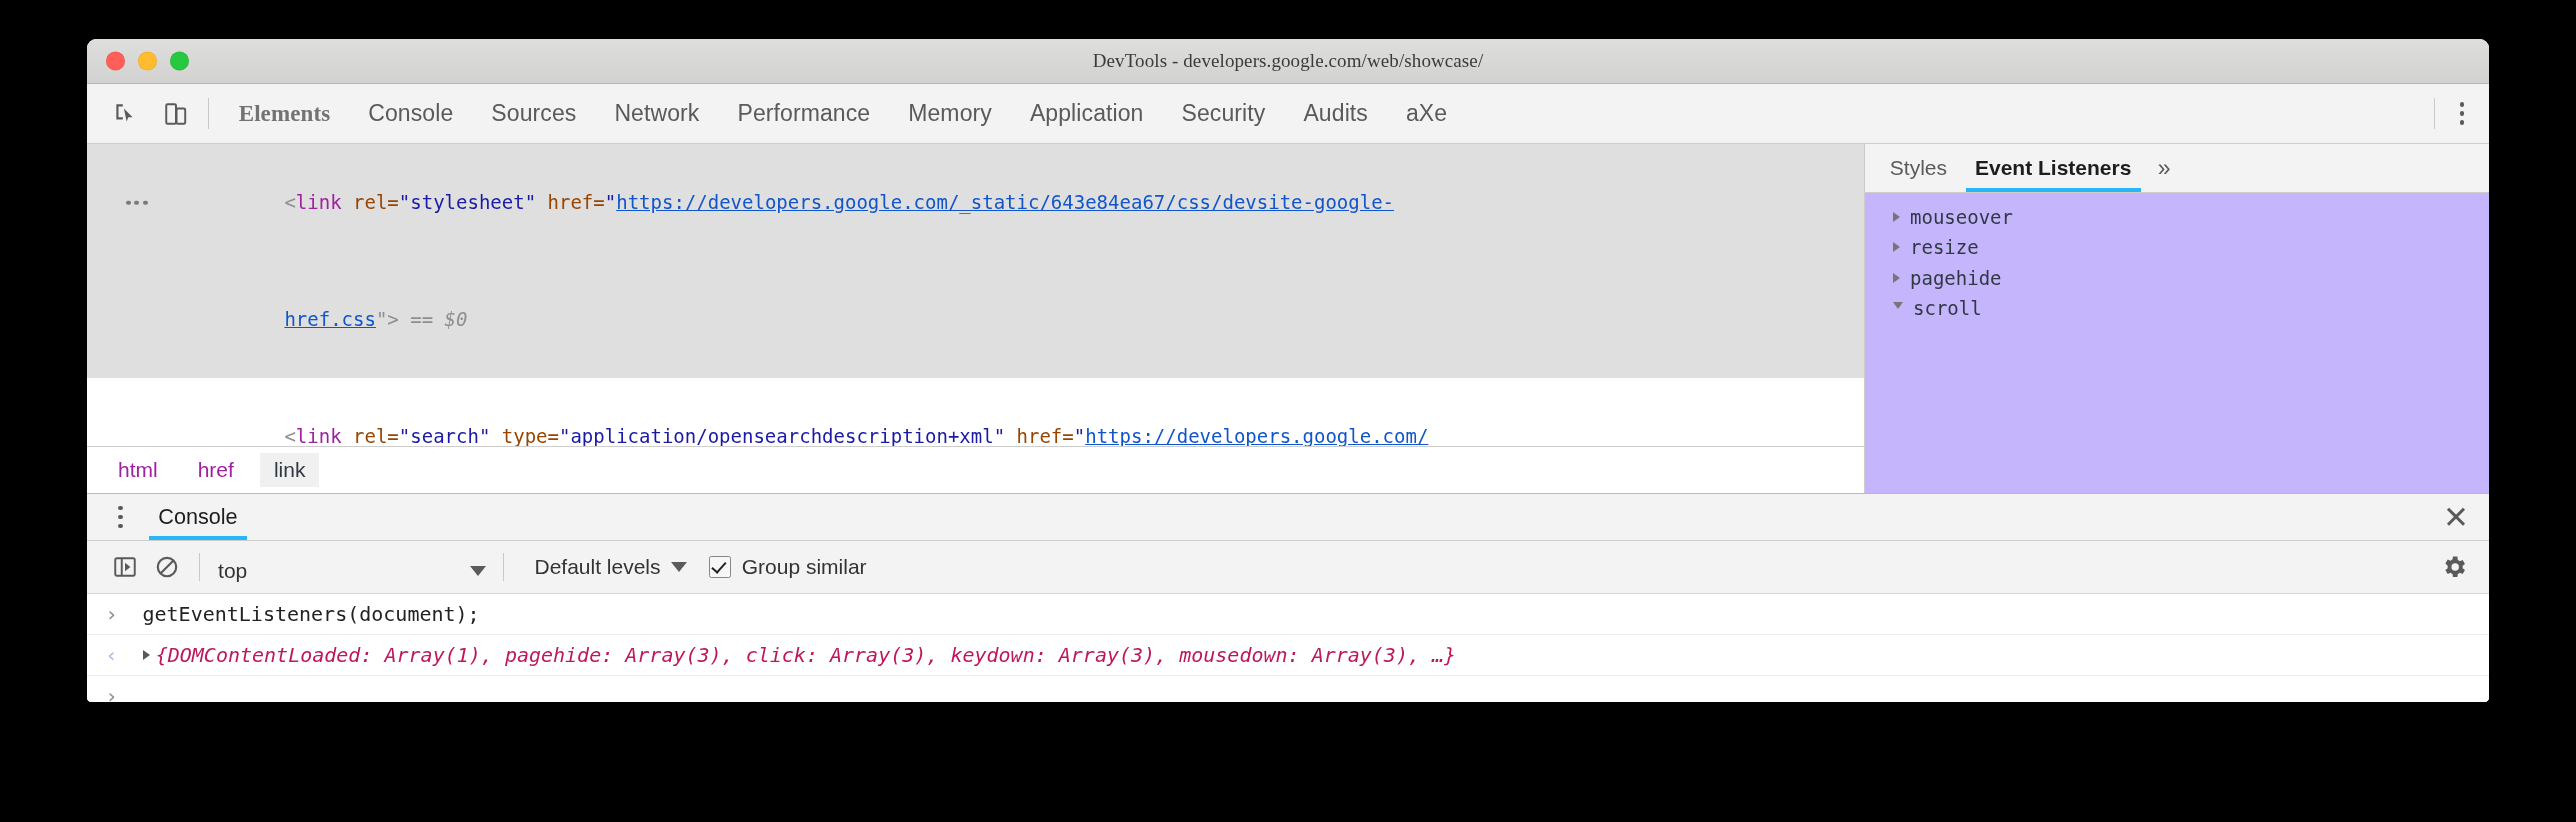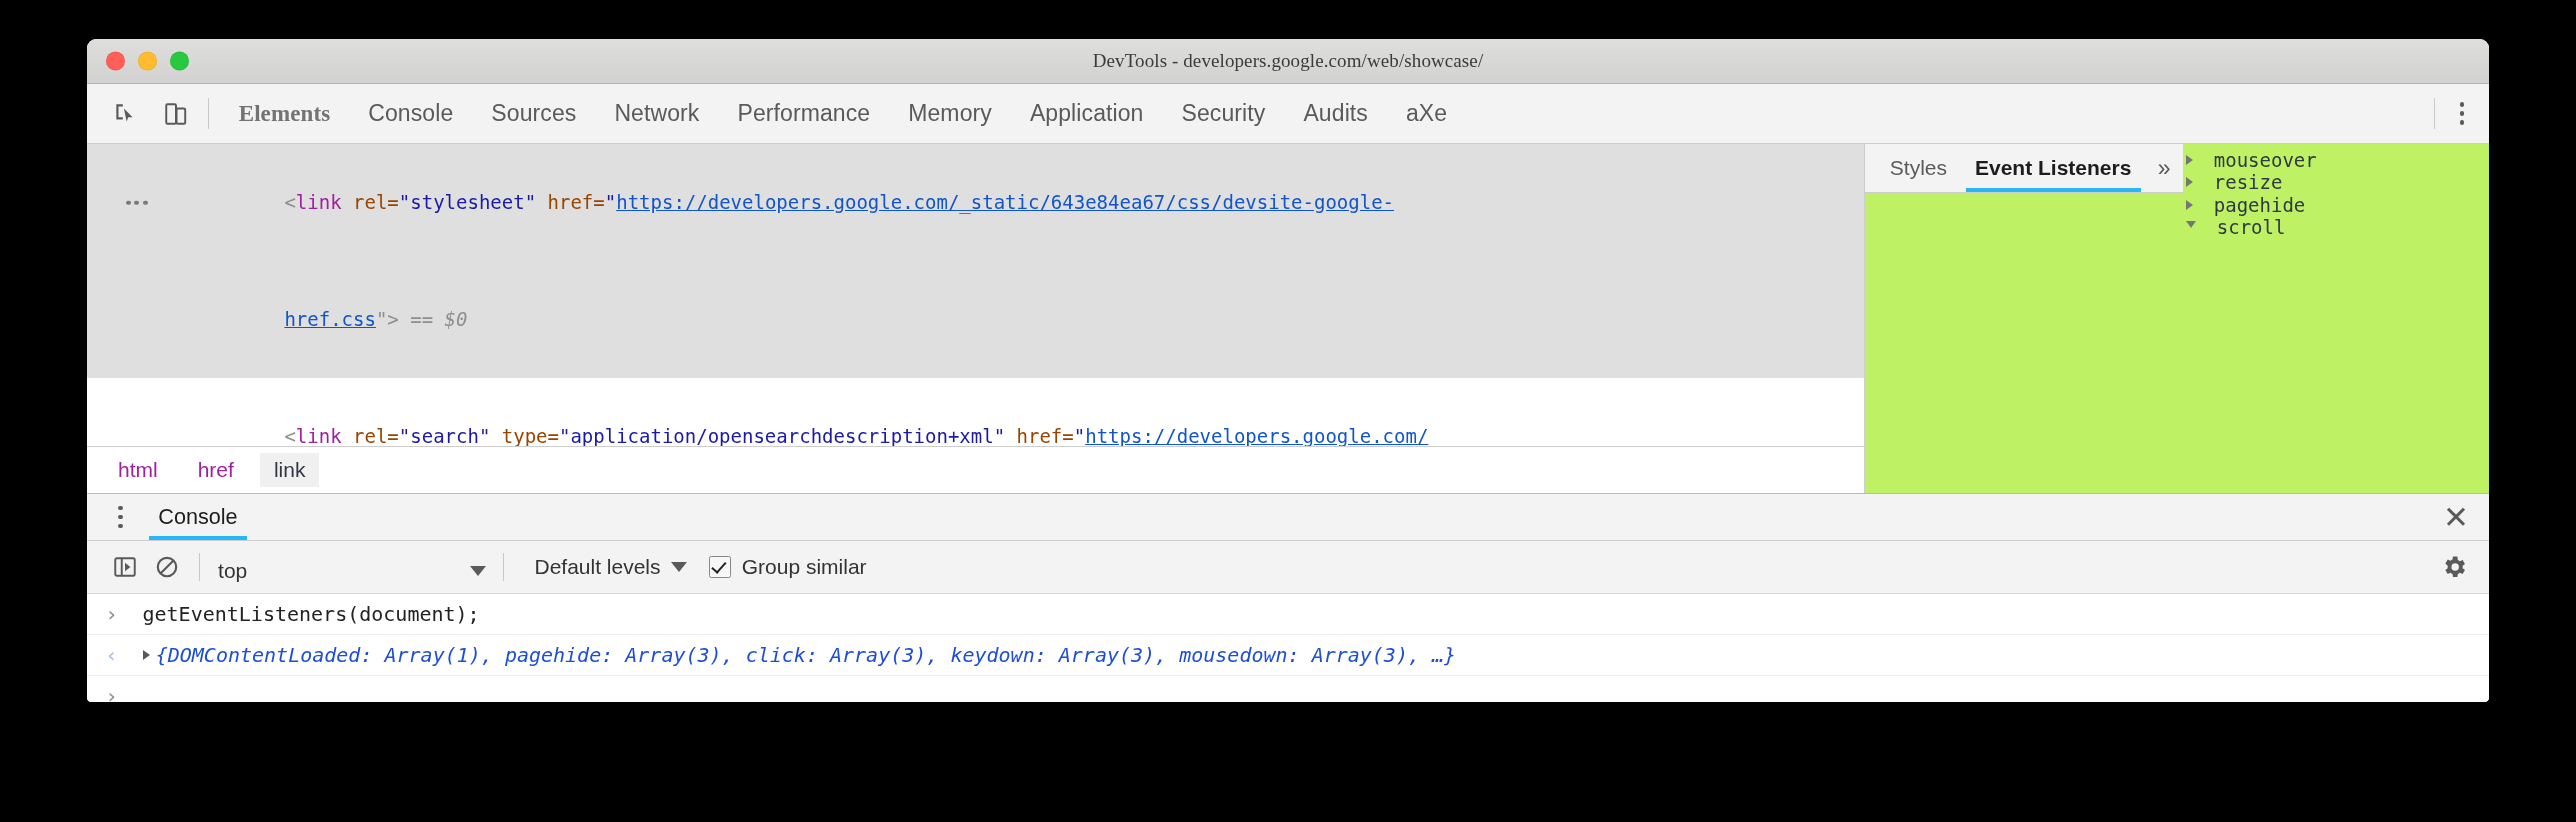--- a/index.html
+++ b/index.html
@@ -222,8 +222,8 @@
   .sidebar {
     flex: 1;
     display: flex;
-    flex-direction: row;
-    background: #bef264;
+    flex-direction: column;
+    background: #c4b5fd;
     min-width: 0;
     text-align: center;
   }

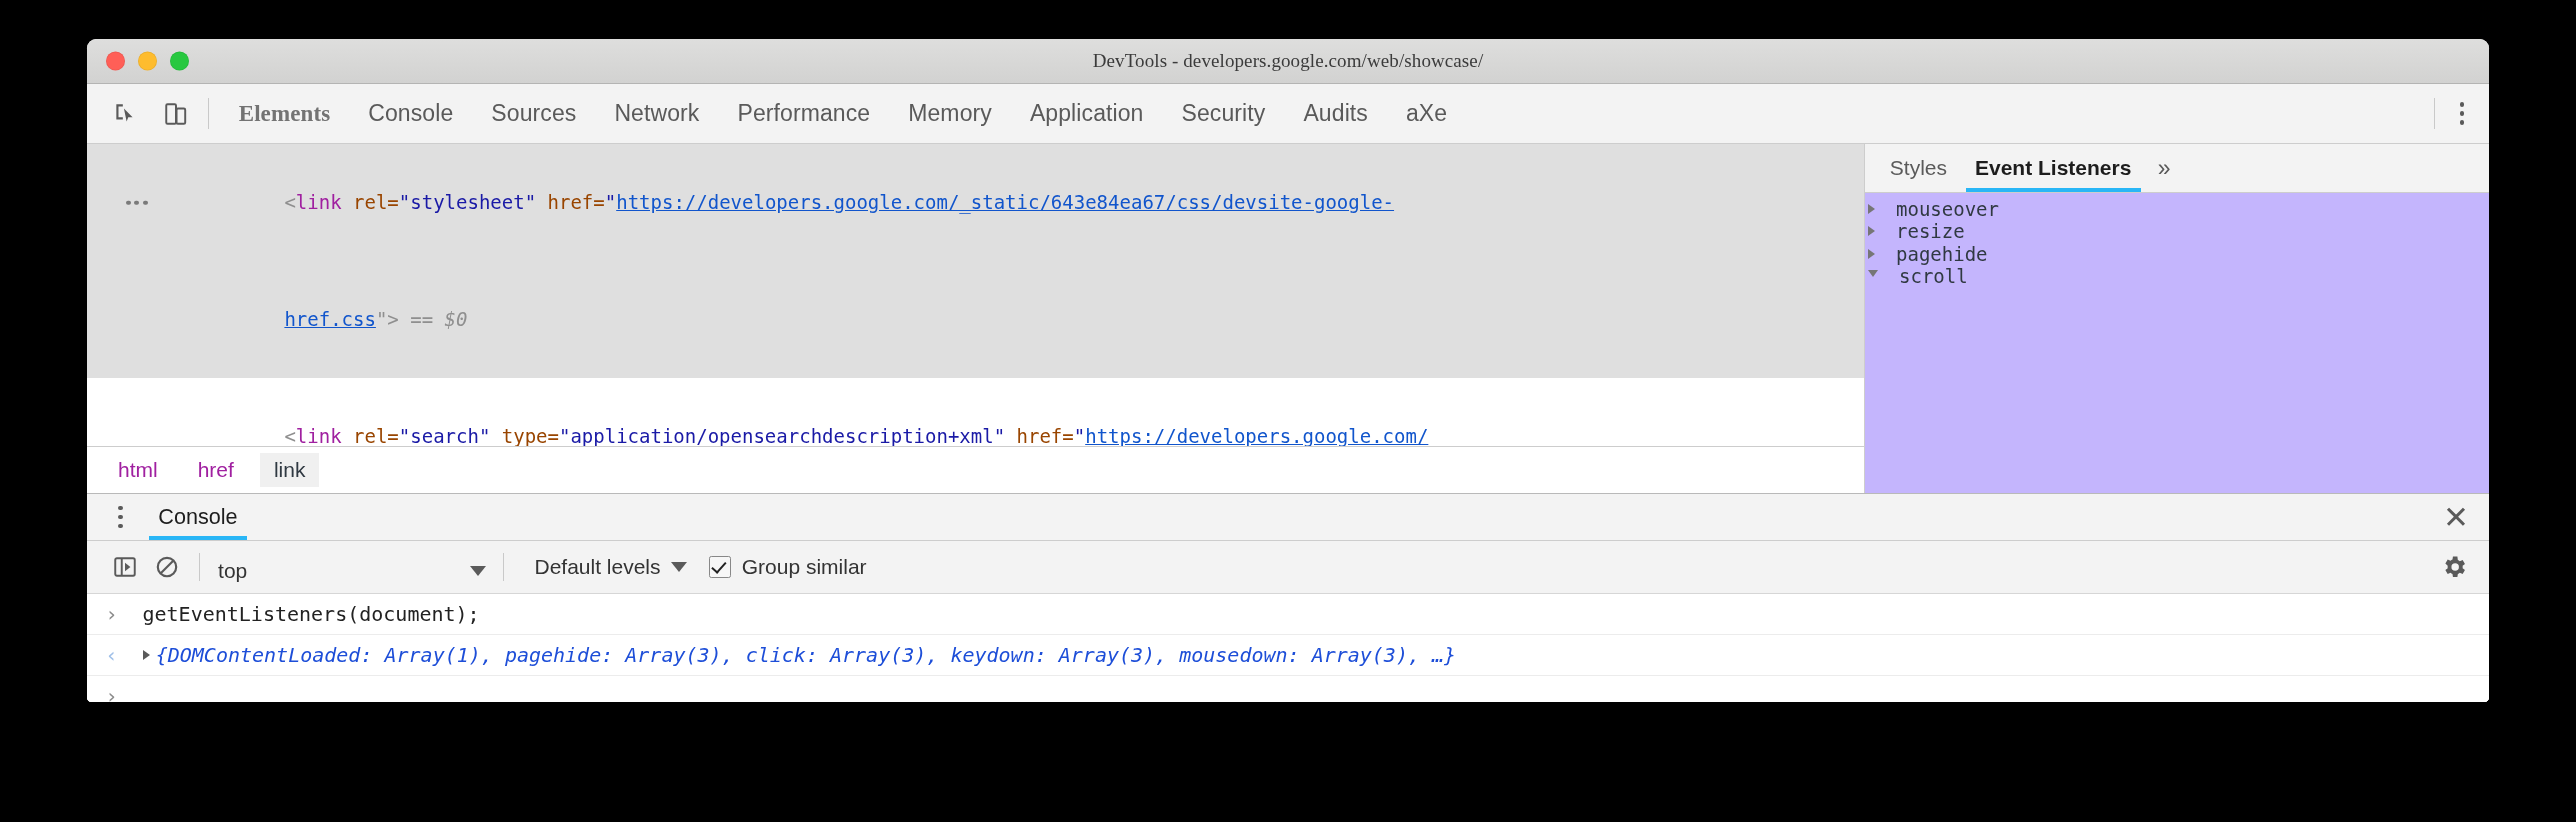--- a/index.html
+++ b/index.html
@@ -274,9 +274,10 @@
     display: flex;
     align-items: center;
     height: 22.4px;
-    padding-left: 3px;
-    gap: 21px;
+    padding-left: 28px;
+    gap: 10px;
     color: #303942;
+    margin-top: 8px;
   }
   .tri {
     width: 0; height: 0;

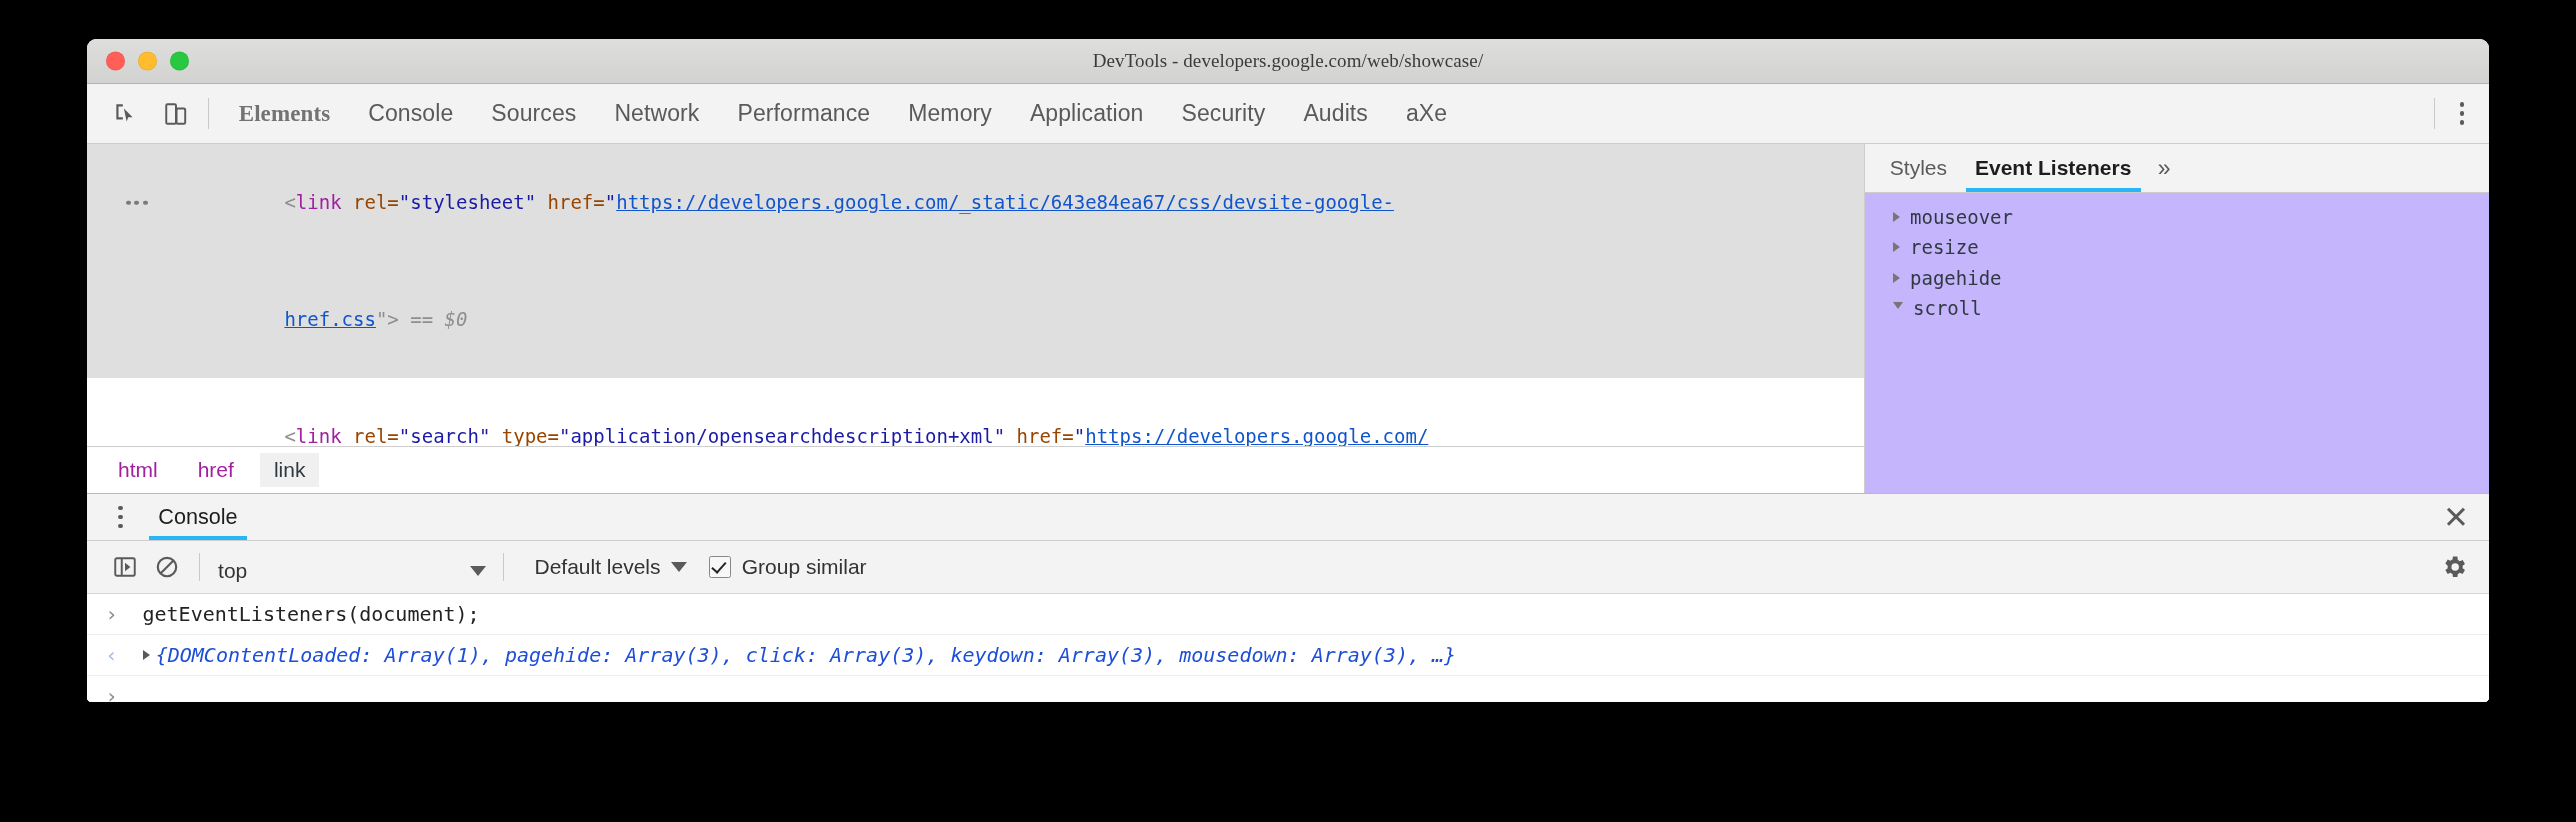--- a/index.html
+++ b/index.html
@@ -464,7 +464,7 @@
   .c-gutter.out { color: #a0c0e8; }
   .c-text { color: #222; }
   .c-result {
-    color: #1d4ed8;
+    color: #be185d;
     font-style: italic;
   }
   .c-expand {

